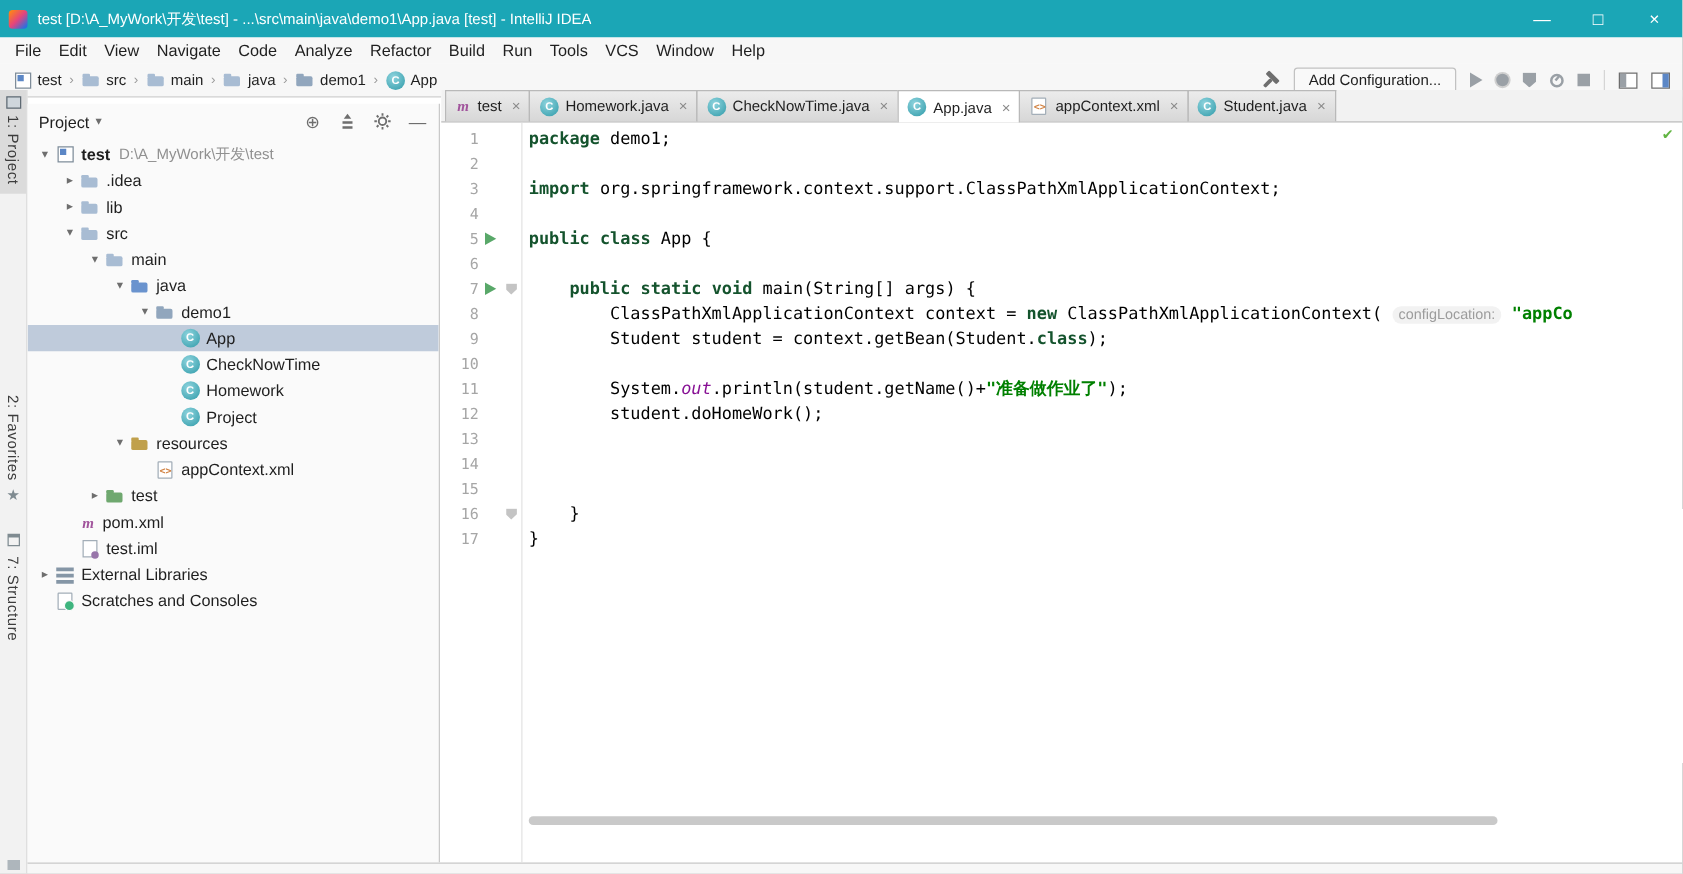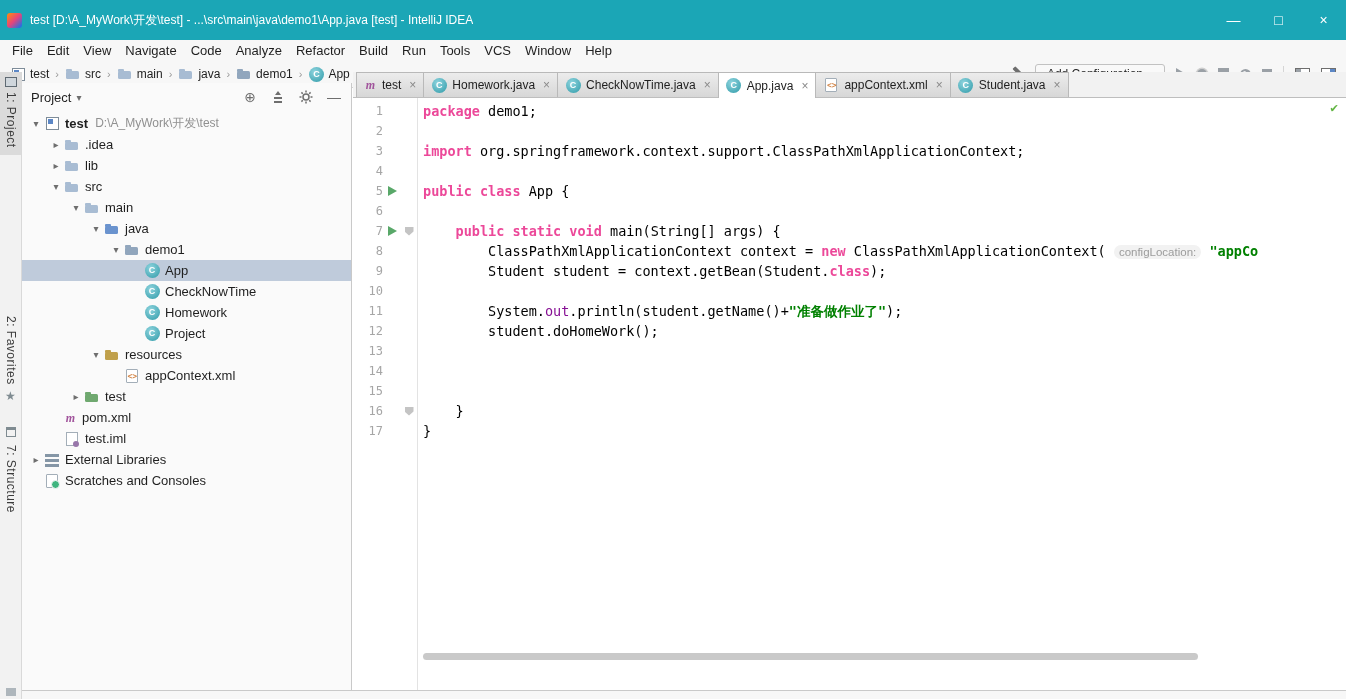--- a/index.html
+++ b/index.html
@@ -7,7 +7,7 @@
   .window { position:relative; width:1346px; height:699px; background:#fff; overflow:hidden; }
 
   
-  .titlebar { height:40px; background:#1BA6B6; display:flex; align-items:center; color:#fff; font-size:12px; }
+  .titlebar { height:30px; background:#1BA6B6; display:flex; align-items:center; color:#fff; font-size:12px; }
   .app-logo { width:15px; height:15px; margin:0 8px 0 7px; border-radius:3px; flex:none;
               background:linear-gradient(135deg,#FC801D 10%,#E4447D 50%,#2B6FE0 90%); }
   .title-text { white-space:nowrap; overflow:hidden; }

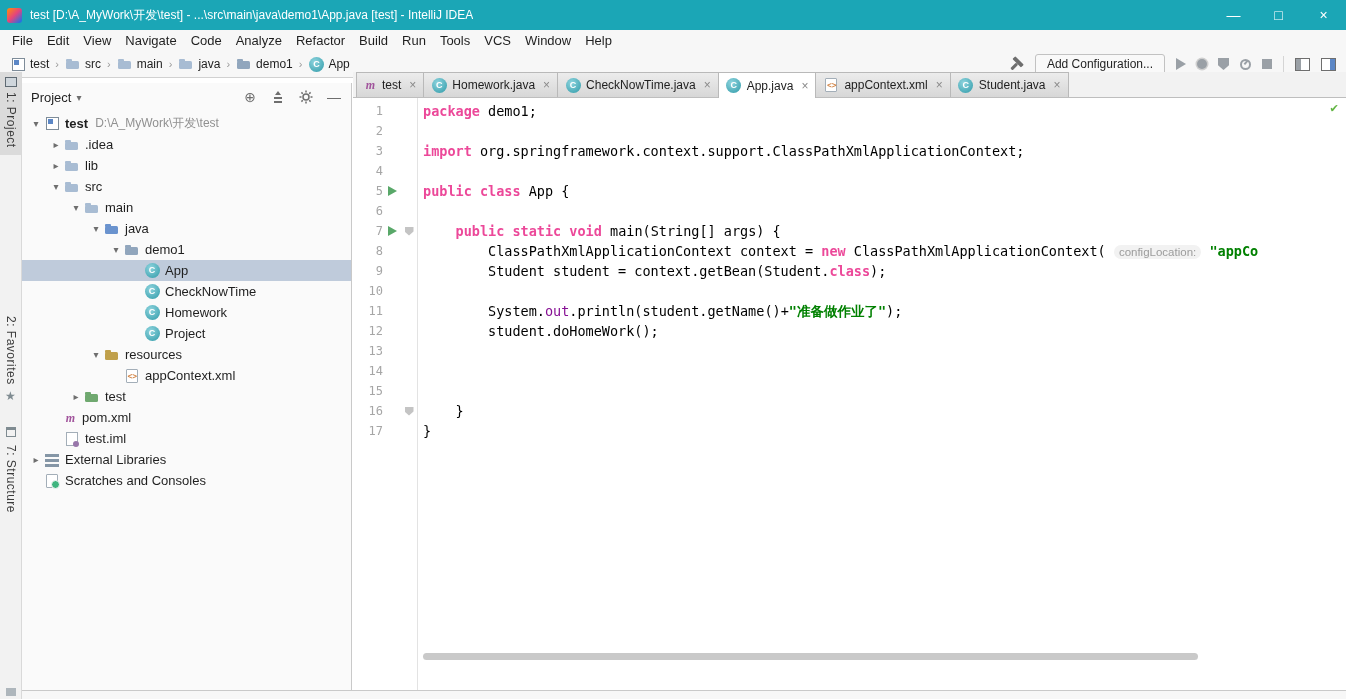--- a/index.html
+++ b/index.html
@@ -110,7 +110,7 @@
   .run-arrow { width:0; height:0; border-left:9px solid #59A869; border-top:5px solid transparent; border-bottom:5px solid transparent; }
   .fold-mark { width:9px; height:9px; background:#C4C4C4; clip-path:polygon(0 0,100% 0,100% 55%,50% 100%,0 55%); }
   .caret { display:inline-block; width:2px; height:15px; background:#1f1f1f; vertical-align:middle; }
-  .tk-k { color:#ec4899; font-weight:bold; }
+  .tk-k { color:#14532d; font-weight:bold; }
   .tk-s { color:#008000; font-weight:bold; }
   .tk-f { color:#871094; }
   .tk-p { color:#000;text-align:center; }

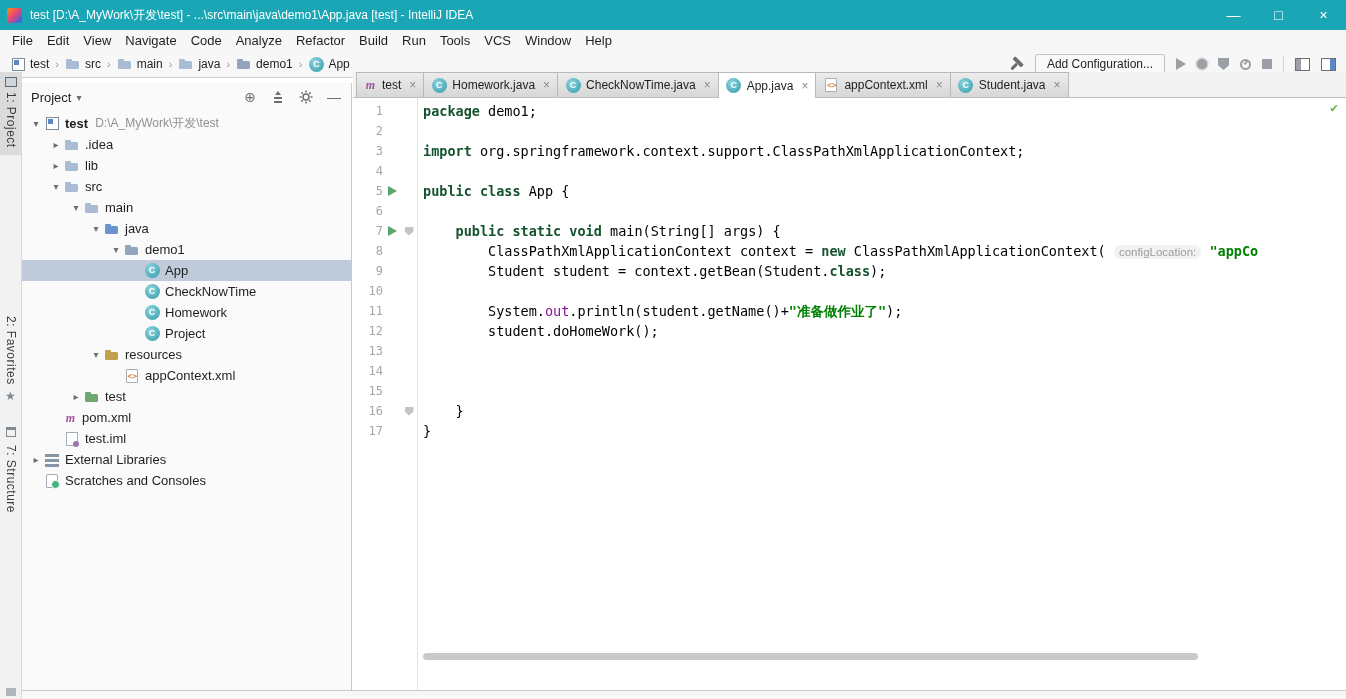--- a/index.html
+++ b/index.html
@@ -112,7 +112,7 @@
   .caret { display:inline-block; width:2px; height:15px; background:#1f1f1f; vertical-align:middle; }
   .tk-k { color:#14532d; font-weight:bold; }
   .tk-s { color:#008000; font-weight:bold; }
-  .tk-f { color:#871094; }
+  .tk-f { color:#871094; font-style:italic; }
   .tk-p { color:#000;text-align:center; }
   .tk-h { color:#9c9c9c; background:#F2F2F2; border-radius:7px; padding:1px 5px; font-size:11.5px; font-family:"Liberation Sans",sans-serif;text-align:right; }
   .check { position:absolute; top:2px; right:8px; color:#62B543; font-size:13px; font-weight:bold; }

